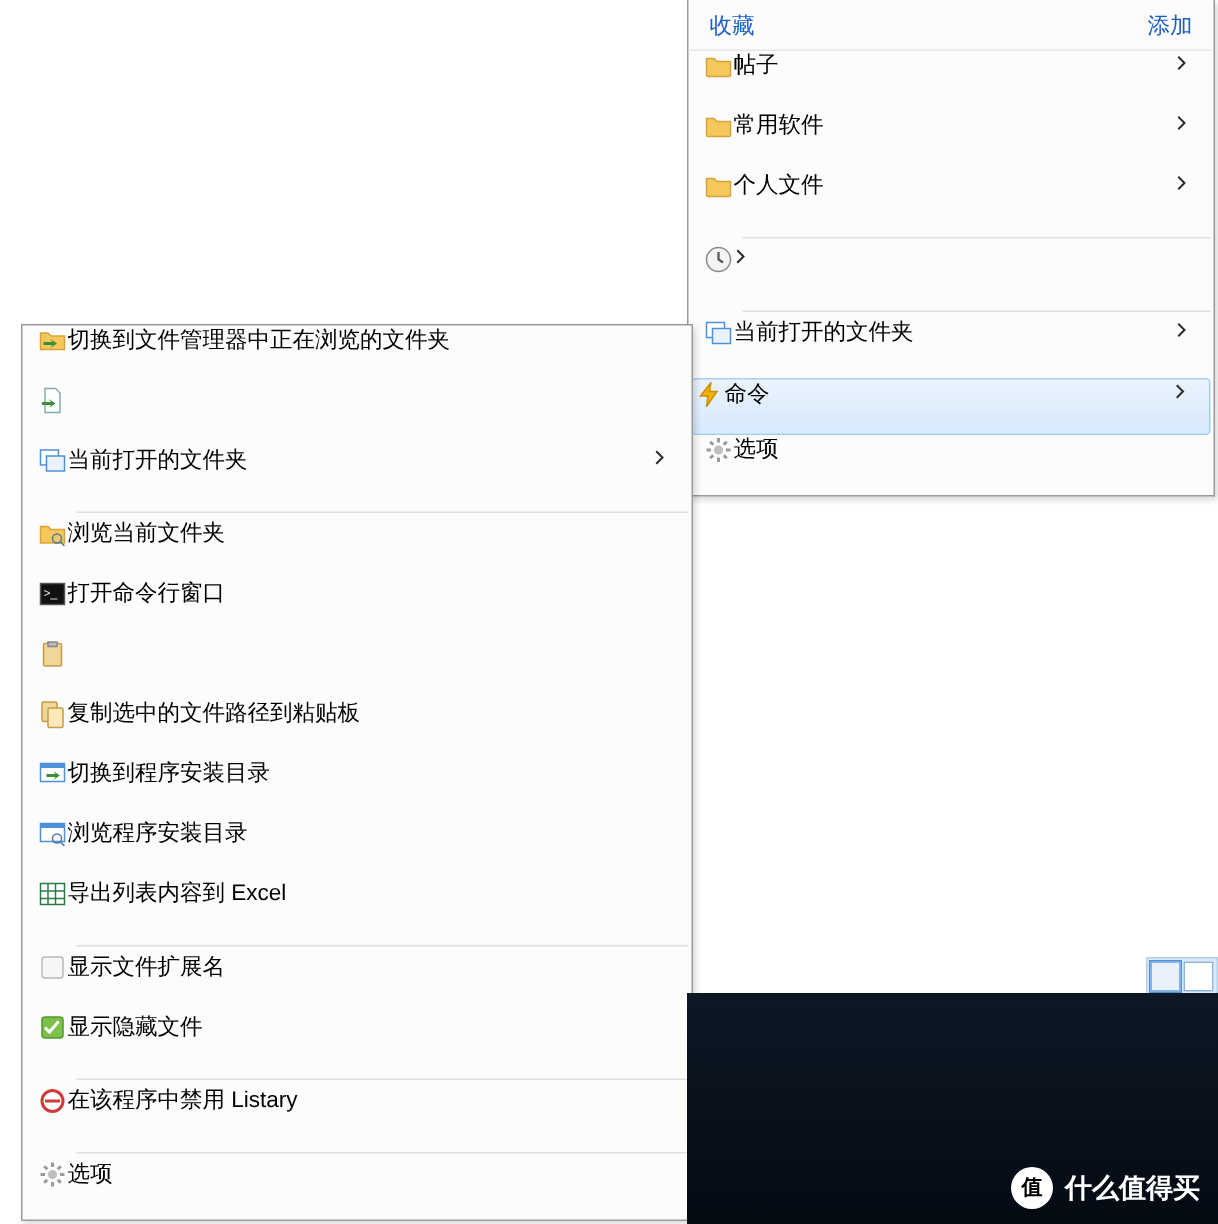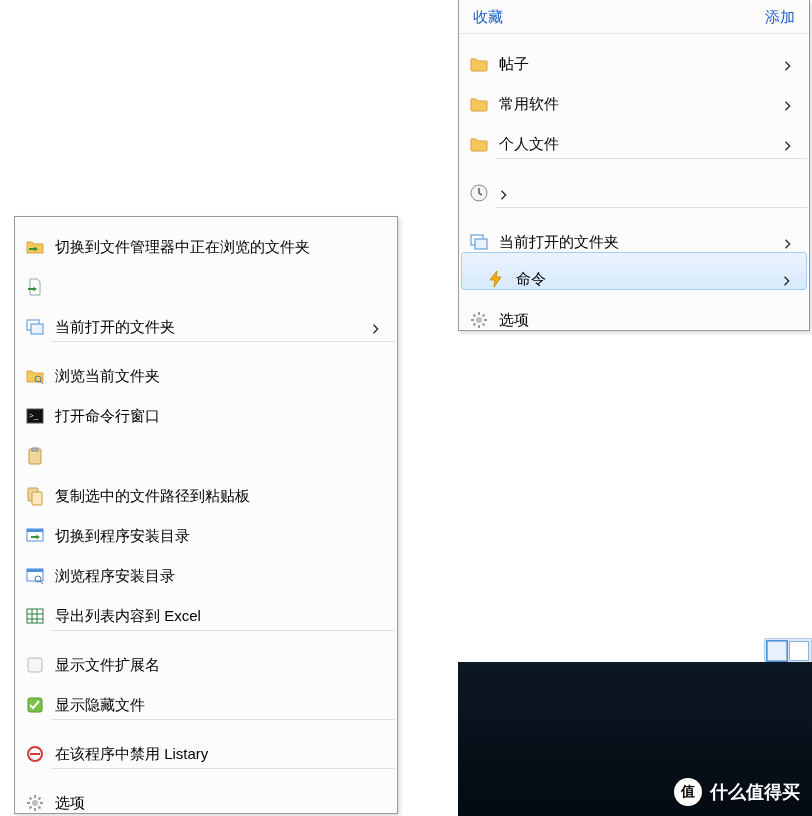--- a/index.html
+++ b/index.html
@@ -29,10 +29,9 @@
 }
 .header .hlabel { cursor: default; }
 .item {
-  display: flex; align-items: flex-end;
+  display: flex; align-items: flex-start;
   height: 40px;
   padding: 0 12px 0 10px;
-  gap: 10px;
   cursor: default;
 }
 .item .icon { width: 20px; height: 20px; flex: 0 0 20px; display:flex; align-items:center; justify-content:center; }

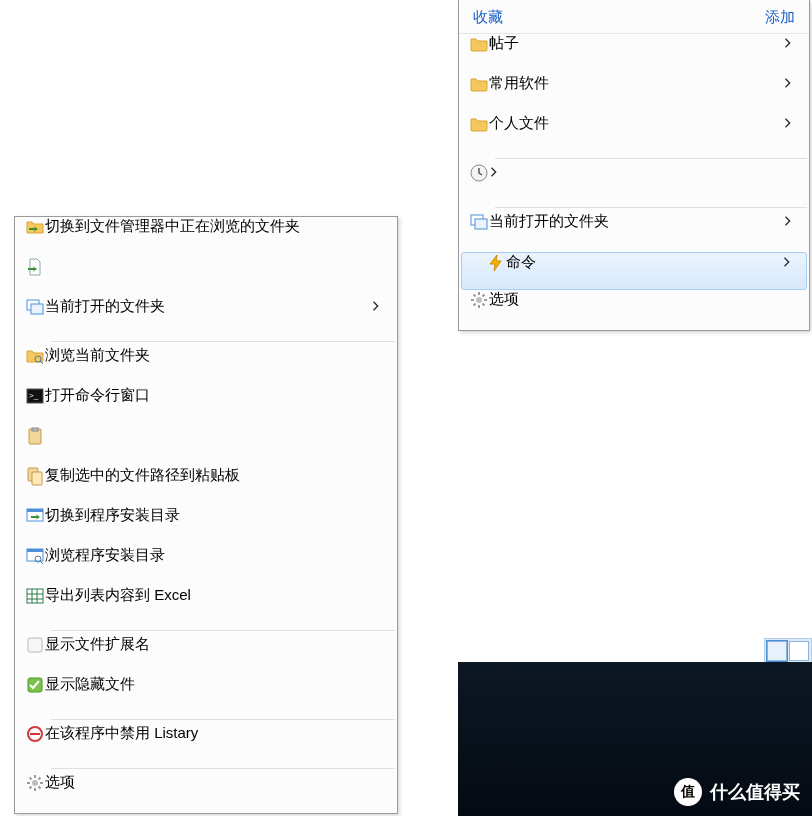--- a/index.html
+++ b/index.html
@@ -18,7 +18,7 @@
   border: 1px solid #9a9a9a;
   box-shadow: 2px 2px 4px rgba(0,0,0,0.15);
 }
-.menu-left { left: 14px; top: 216px; width: 384px; }
+.menu-left { left: 14px; top: 216px; width: 448px; }
 .menu-right { left: 458px; top: 0; width: 352px; border-top: none; }
 .header {
   display: flex; justify-content: space-between;

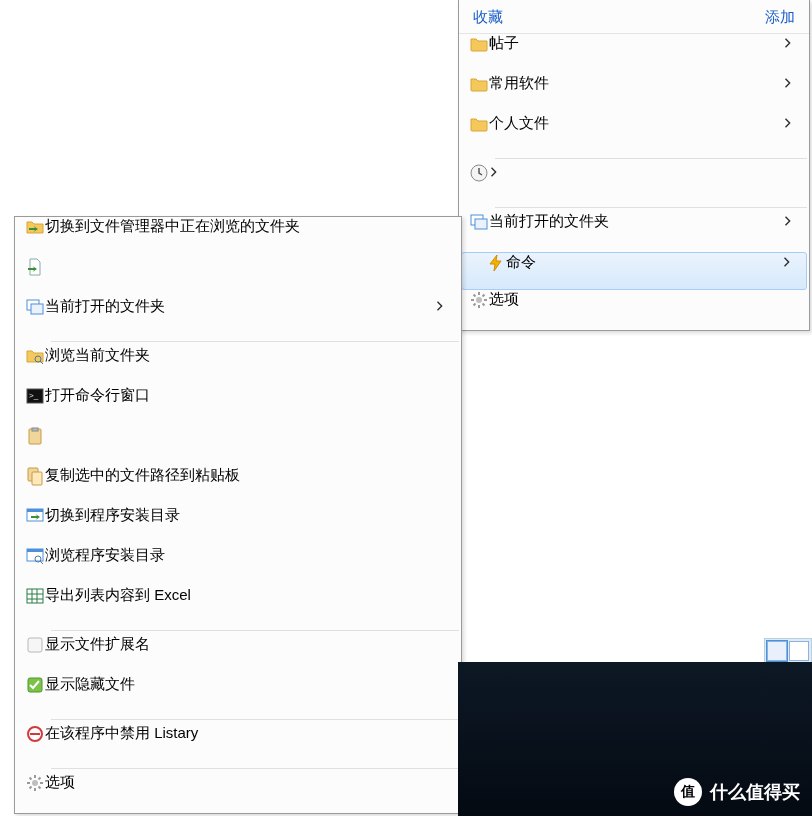--- a/index.html
+++ b/index.html
@@ -42,7 +42,7 @@
   border: 1px solid #a6cdf5;
   border-radius: 3px;
   margin: 0 2px;
-  padding: 0 10px 0 24px;
+  padding: 0 10px 0 1px;
   height: 38px;
 }
 .sep { height: 0; border-top: 1px solid #e0e0e0; margin: 4px 2px 4px 36px; }

